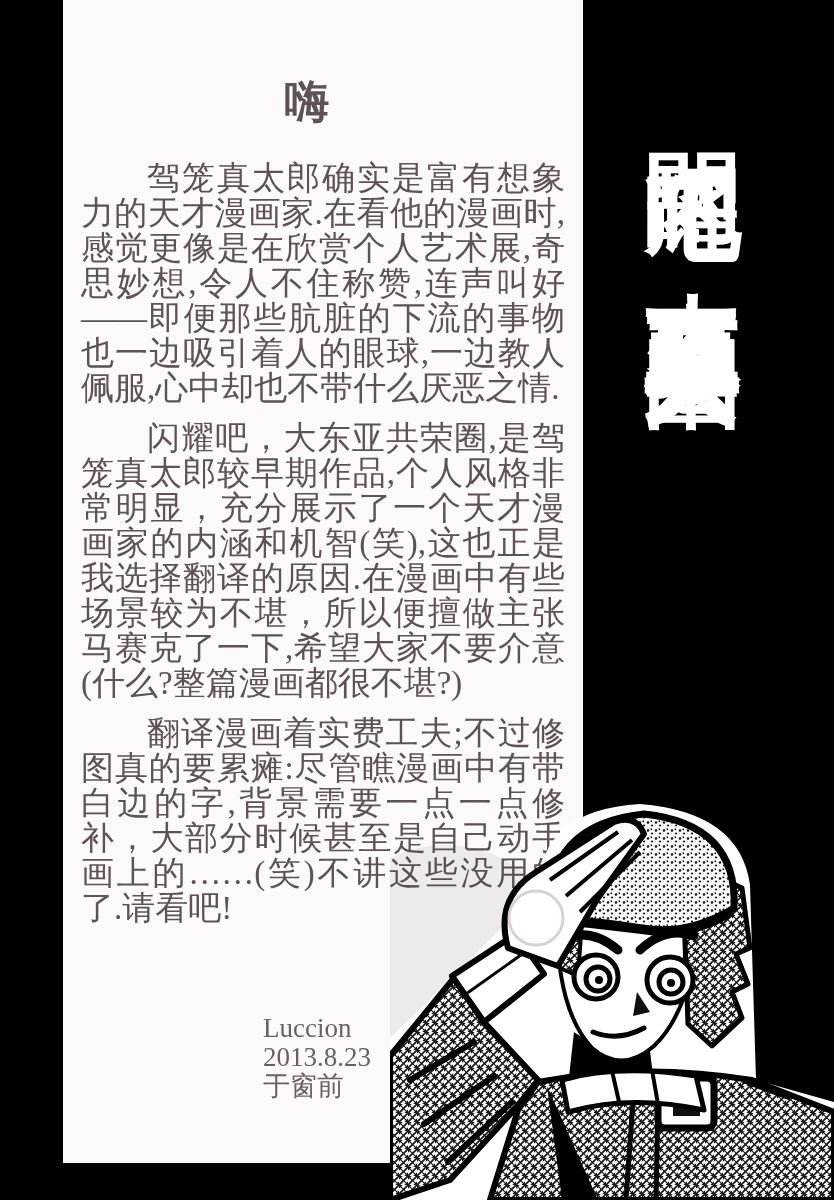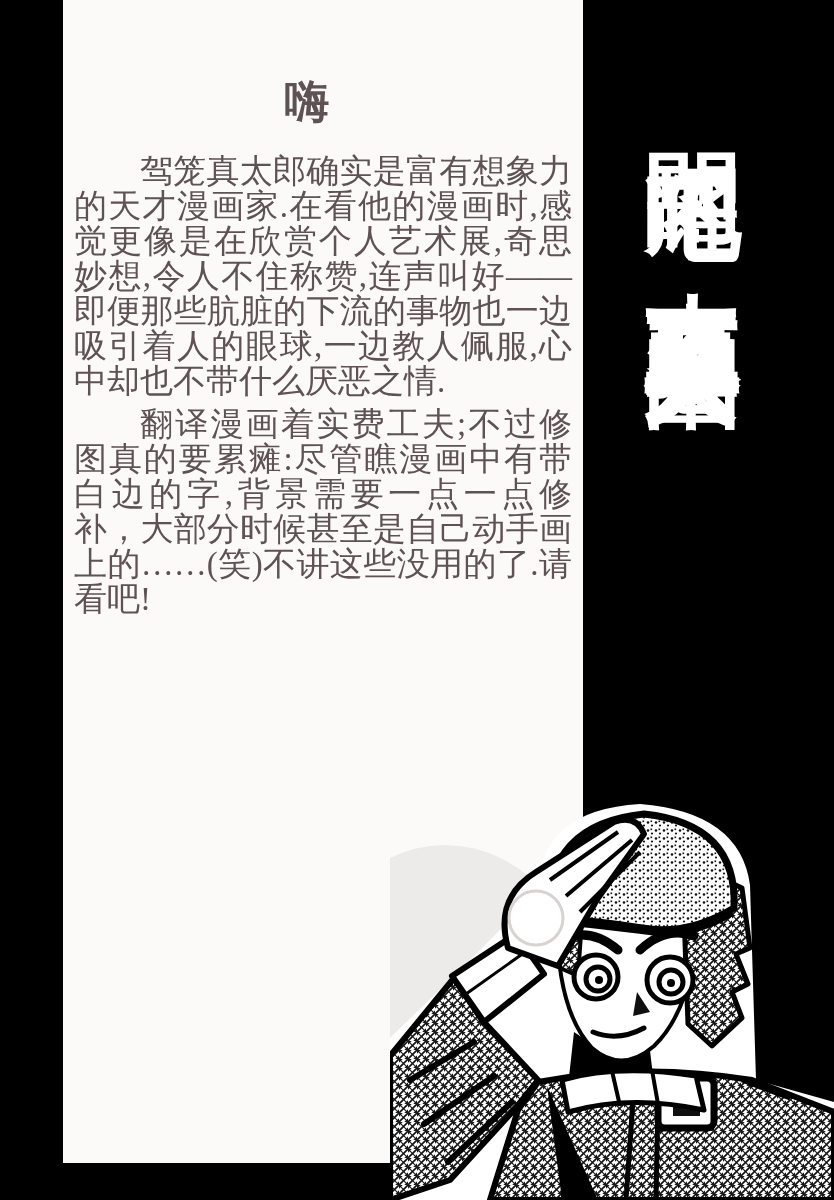--- a/index.html
+++ b/index.html
@@ -28,7 +28,7 @@
     text-align:justify;
     text-justify:inter-ideograph;
   }
-  .body-text p{margin:8px;text-indent:2em;font-family:Liberation Serif, serif;}
+  .body-text p{margin:15px;text-indent:2em;font-family:Liberation Serif, serif;}
   .signature{
     position:absolute;left:200px;top:1014px;
     font-size:27px;line-height:29px;

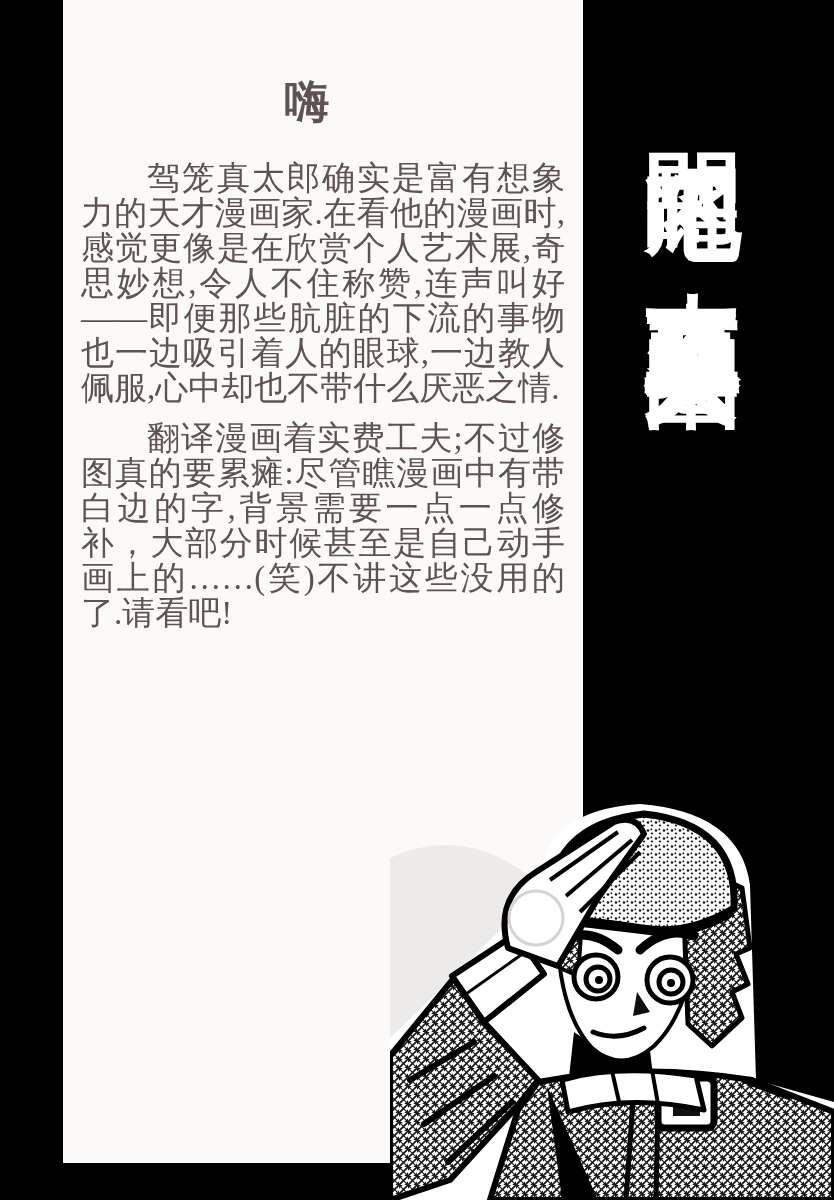--- a/index.html
+++ b/index.html
@@ -59,6 +59,7 @@
   <div class="panel-title">嗨</div>
   <div class="body-text">
     <p>驾笼真太郎确实是富有想象力的天才漫画家.在看他的漫画时,感觉更像是在欣赏个人艺术展,奇思妙想,令人不住称赞,连声叫好——即便那些肮脏的下流的事物也一边吸引着人的眼球,一边教人佩服,心中却也不带什么厌恶之情.</p>
+    <p>闪耀吧，大东亚共荣圈,是驾笼真太郎较早期作品,个人风格非常明显，充分展示了一个天才漫画家的内涵和机智(笑),这也正是我选择翻译的原因.在漫画中有些场景较为不堪，所以便擅做主张马赛克了一下,希望大家不要介意(什么?整篇漫画都很不堪?)</p>
     <p>翻译漫画着实费工夫;不过修图真的要累瘫:尽管瞧漫画中有带白边的字,背景需要一点一点修补，大部分时候甚至是自己动手画上的……(笑)不讲这些没用的了.请看吧!</p>
   </div>
 </div>

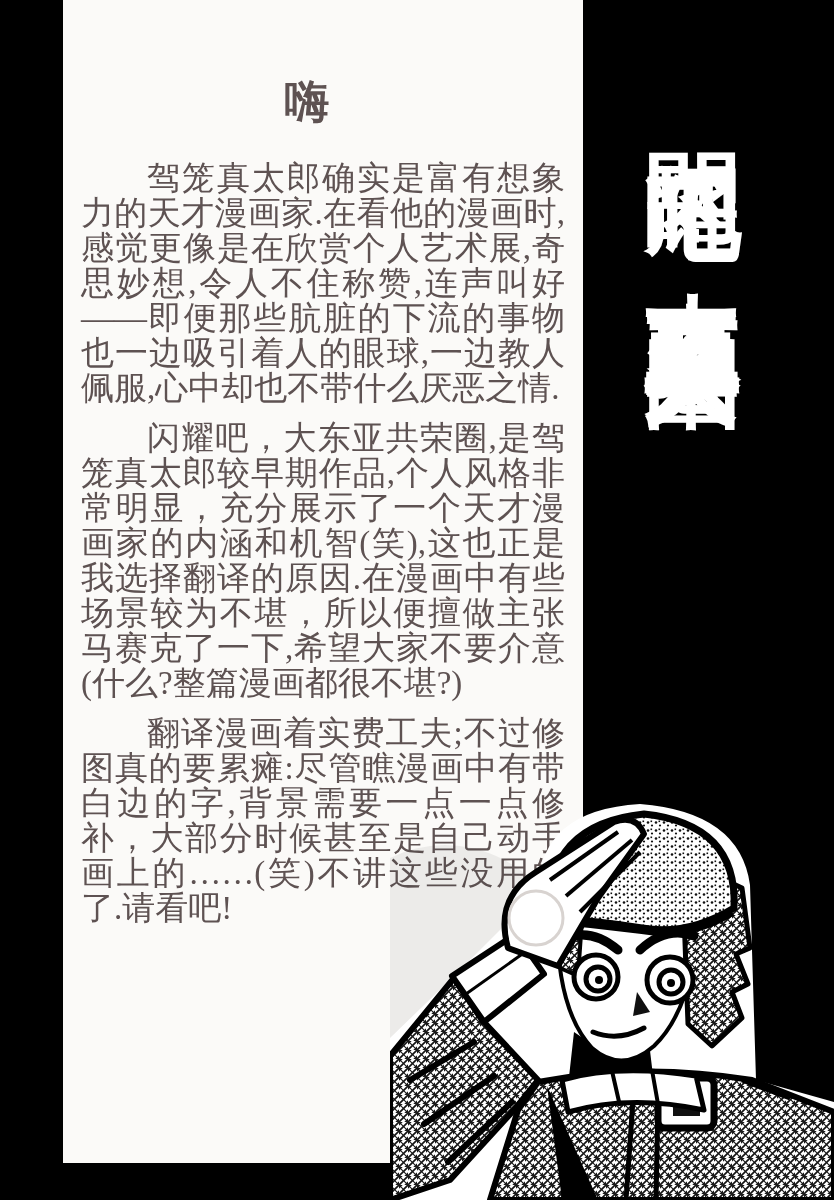--- a/index.html
+++ b/index.html
@@ -61,6 +61,11 @@
     <p>驾笼真太郎确实是富有想象力的天才漫画家.在看他的漫画时,感觉更像是在欣赏个人艺术展,奇思妙想,令人不住称赞,连声叫好——即便那些肮脏的下流的事物也一边吸引着人的眼球,一边教人佩服,心中却也不带什么厌恶之情.</p>
     <p>闪耀吧，大东亚共荣圈,是驾笼真太郎较早期作品,个人风格非常明显，充分展示了一个天才漫画家的内涵和机智(笑),这也正是我选择翻译的原因.在漫画中有些场景较为不堪，所以便擅做主张马赛克了一下,希望大家不要介意(什么?整篇漫画都很不堪?)</p>
     <p>翻译漫画着实费工夫;不过修图真的要累瘫:尽管瞧漫画中有带白边的字,背景需要一点一点修补，大部分时候甚至是自己动手画上的……(笑)不讲这些没用的了.请看吧!</p>
+  </div>
+  <div class="signature">
+    <div>Luccion</div>
+    <div>2013.8.23</div>
+    <div>于窗前</div>
   </div>
 </div>
 

